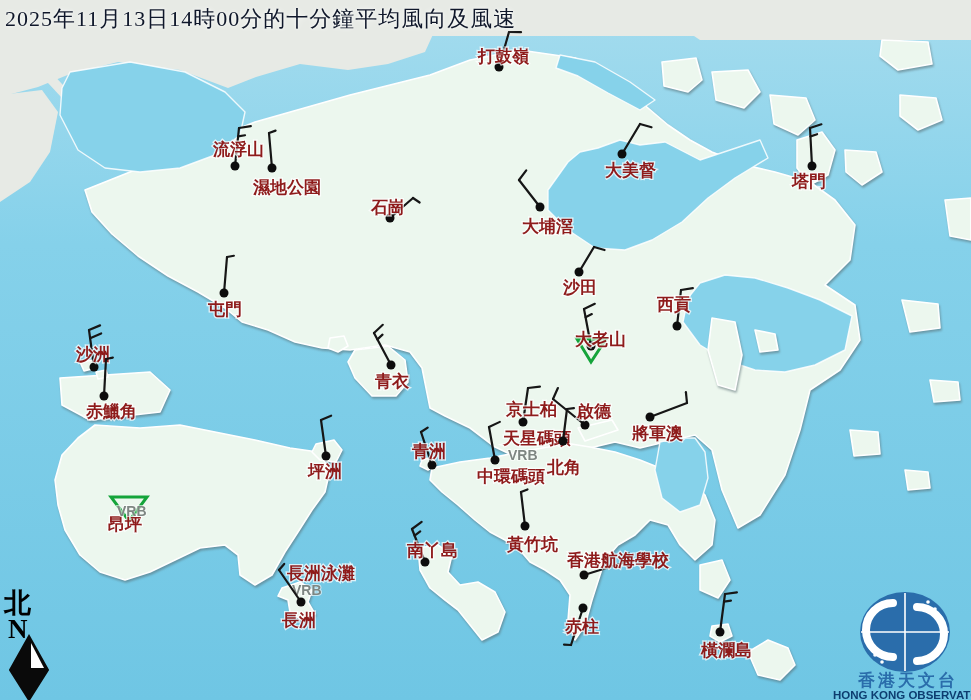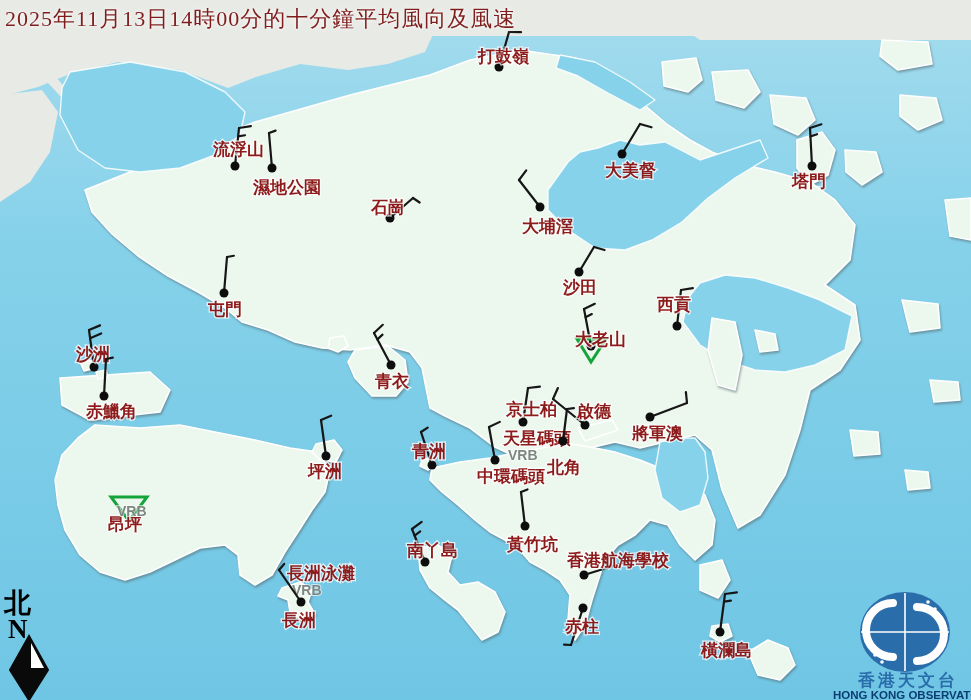--- a/index.html
+++ b/index.html
@@ -10,7 +10,7 @@
   .land path, .land polygon{fill:#ecf7ee;stroke:#ffffff;stroke-width:1.6;stroke-linejoin:round;}
   .water path{fill:#86d2ea;stroke:rgba(255,255,255,.85);stroke-width:1.4;stroke-linejoin:round;}
   .urban path{fill:#e7eae5;stroke:none;}
-  #title{position:absolute;left:5px;top:4px;font-size:22px;color:#7f1d1d;
+  #title{position:absolute;left:5px;top:4px;font-size:22px;color:#0f172a;
          letter-spacing:1px;white-space:nowrap;
          text-shadow:0 0 3px rgba(255,255,255,.9),0 0 6px rgba(255,255,255,.7);}
   text.stn-label{font-size:17px;font-weight:600;fill:#8e1b1b;

